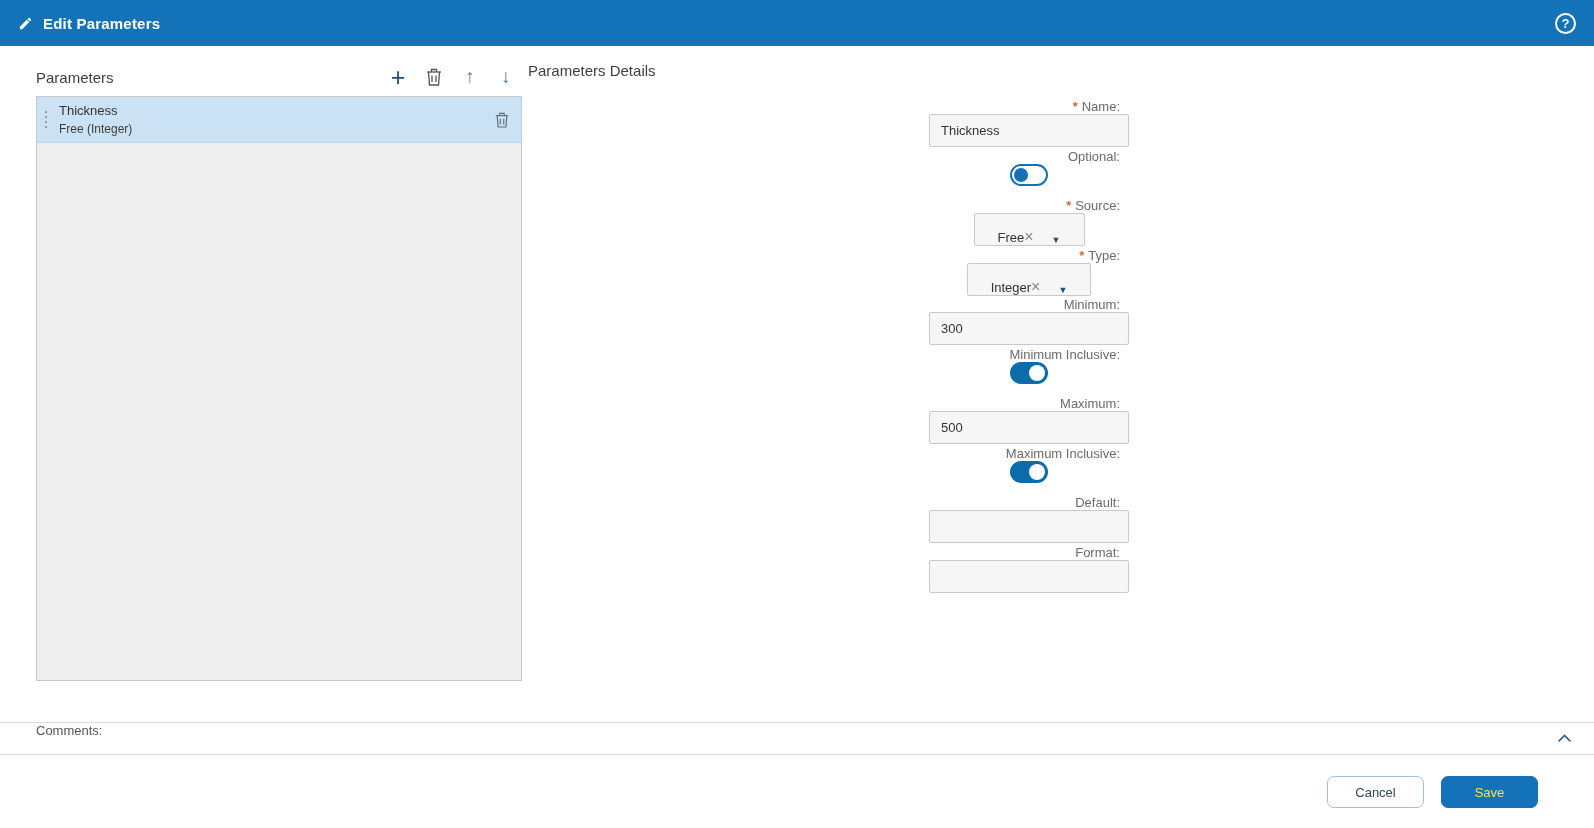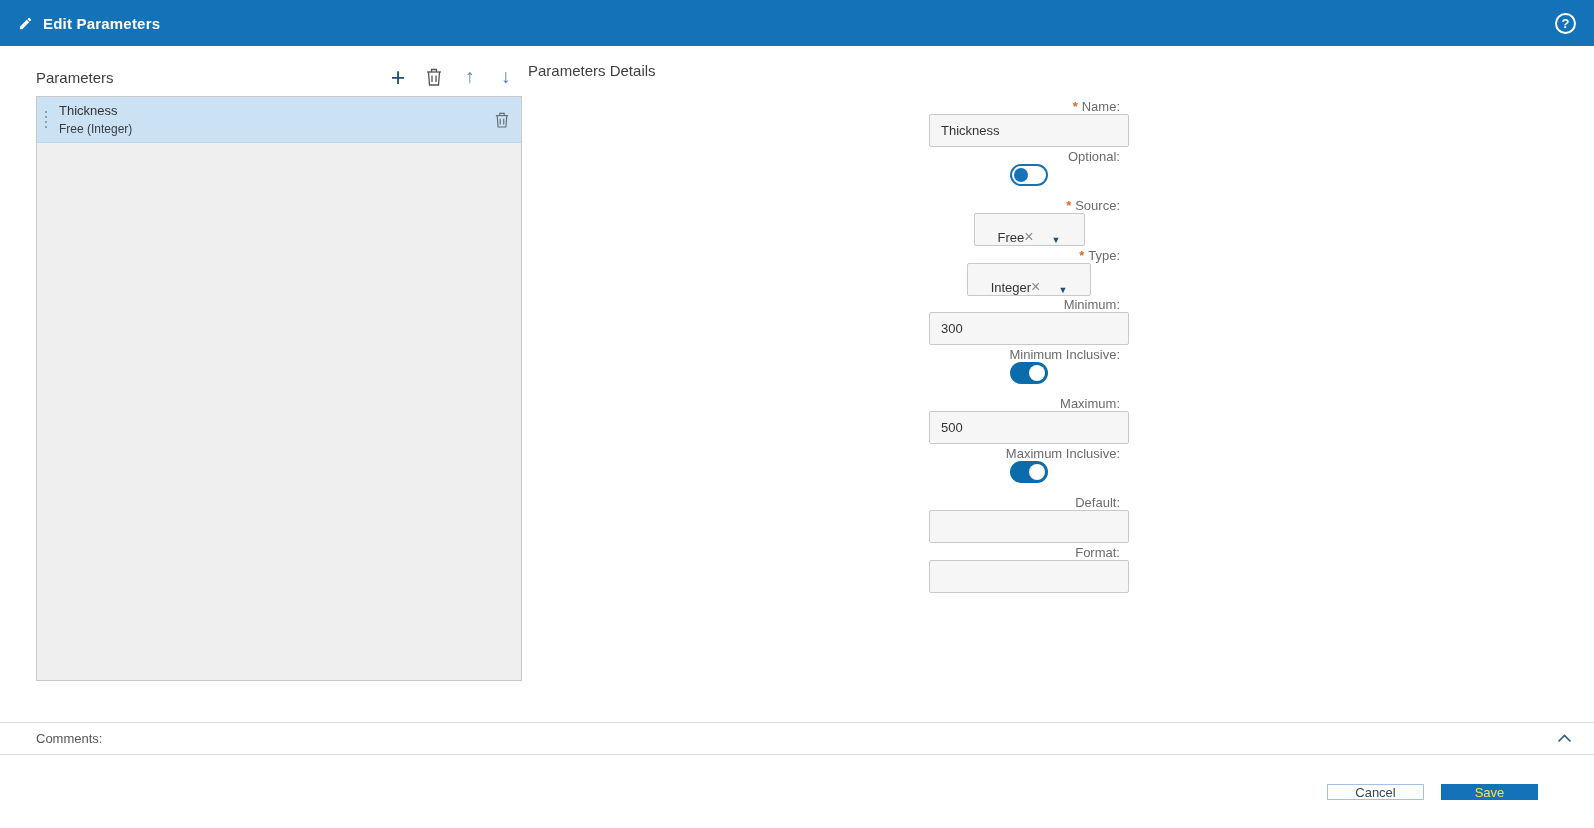--- a/index.html
+++ b/index.html
@@ -119,7 +119,7 @@
     height:33px;
     border-top:1px solid #dcdcdc;
     border-bottom:1px solid #dcdcdc;
-    display:flex; align-items:center;
+    display:flex; 
     padding:0 22px 0 36px;
   }
   .comments-label { font-size:13px; color:#555; }

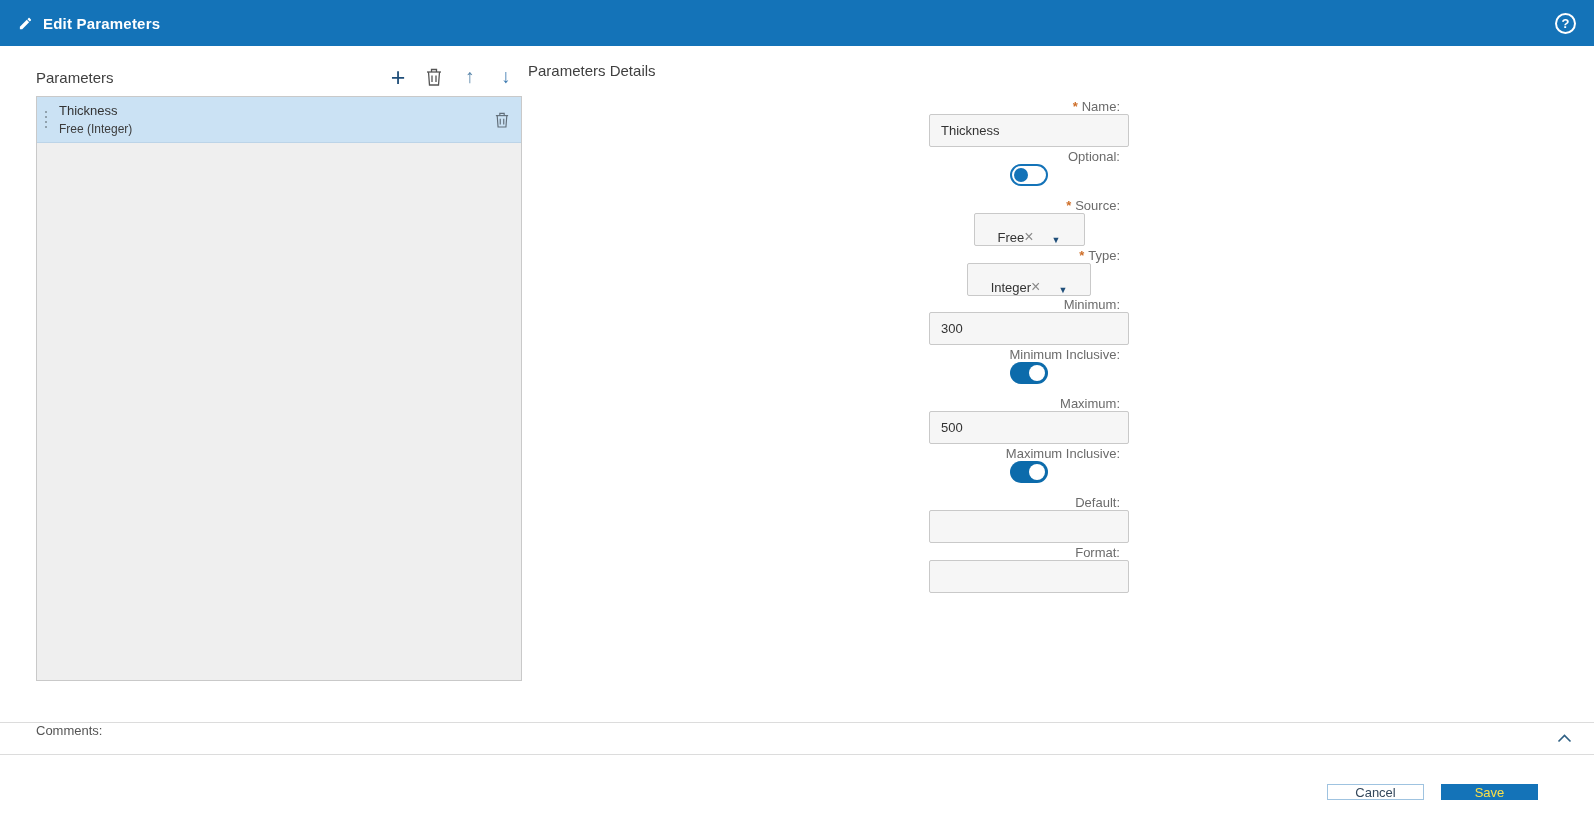--- a/index.html
+++ b/index.html
@@ -134,8 +134,8 @@
     background:#ffffff;
   }
   .btn {
-    min-width:97px; height:16px;
-    border-radius:0;
+    min-width:97px; height:32px;
+    border-radius:7px;
     font-size:13px;
     display:flex; align-items:center; justify-content:center;
     padding:0 22px;

